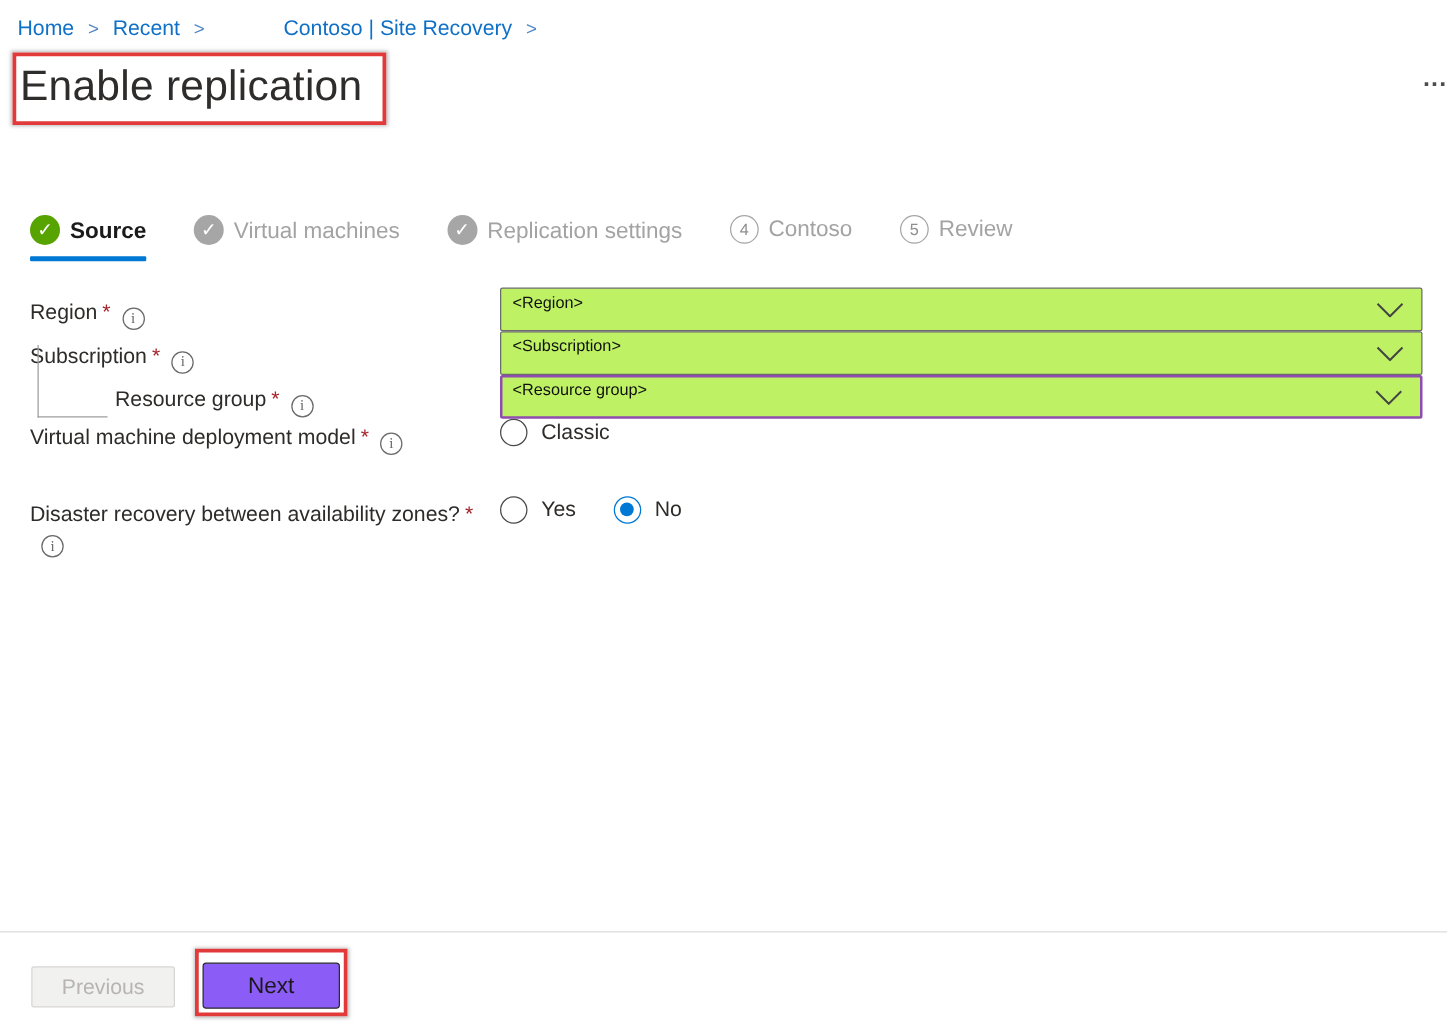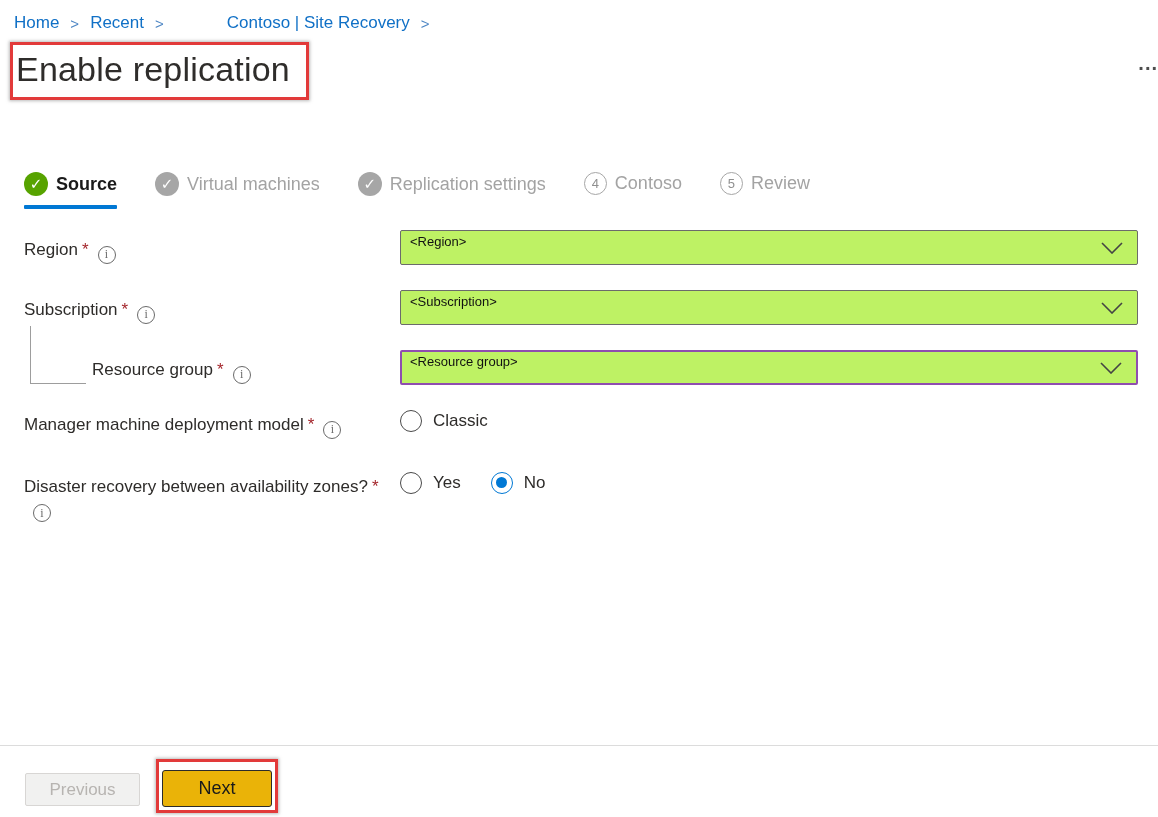--- a/index.html
+++ b/index.html
@@ -34,7 +34,7 @@
 
   
   .form { margin: 21px 0 0 24px; width: 1114px; }
-  .form-row { display: flex; align-items: flex-start; margin-bottom: 25px; }
+  .form-row { display: flex; align-items: flex-start; }
   .form-label-col { width: 376px; padding-right: 18px; padding-top: 7px; flex: none; }
   .form-label { font-size: 17px; color: #2e2c2a; line-height: 26px; display: inline; }
   .req { color: #a4262c; font-size: 17px; margin-left: 4px; }

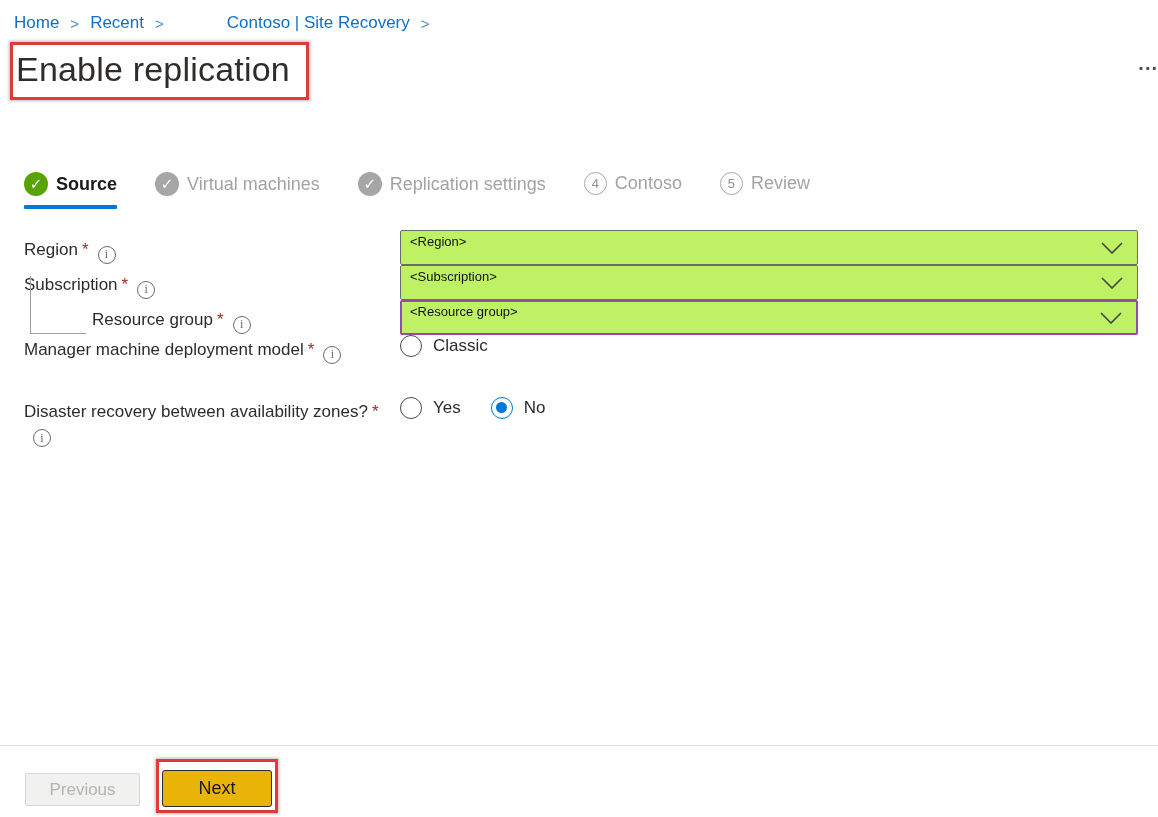--- a/index.html
+++ b/index.html
@@ -176,7 +176,7 @@
 
     <div class="form-row row-radios">
       <div class="form-label-col">
-        <span class="form-label">Manager machine deployment model</span><span class="req">*</span><span class="info-icon">i</span>
+        <span class="form-label">Virtual machine deployment model</span><span class="req">*</span><span class="info-icon">i</span>
       </div>
       <div class="control-col">
         <div class="radio-row-h">

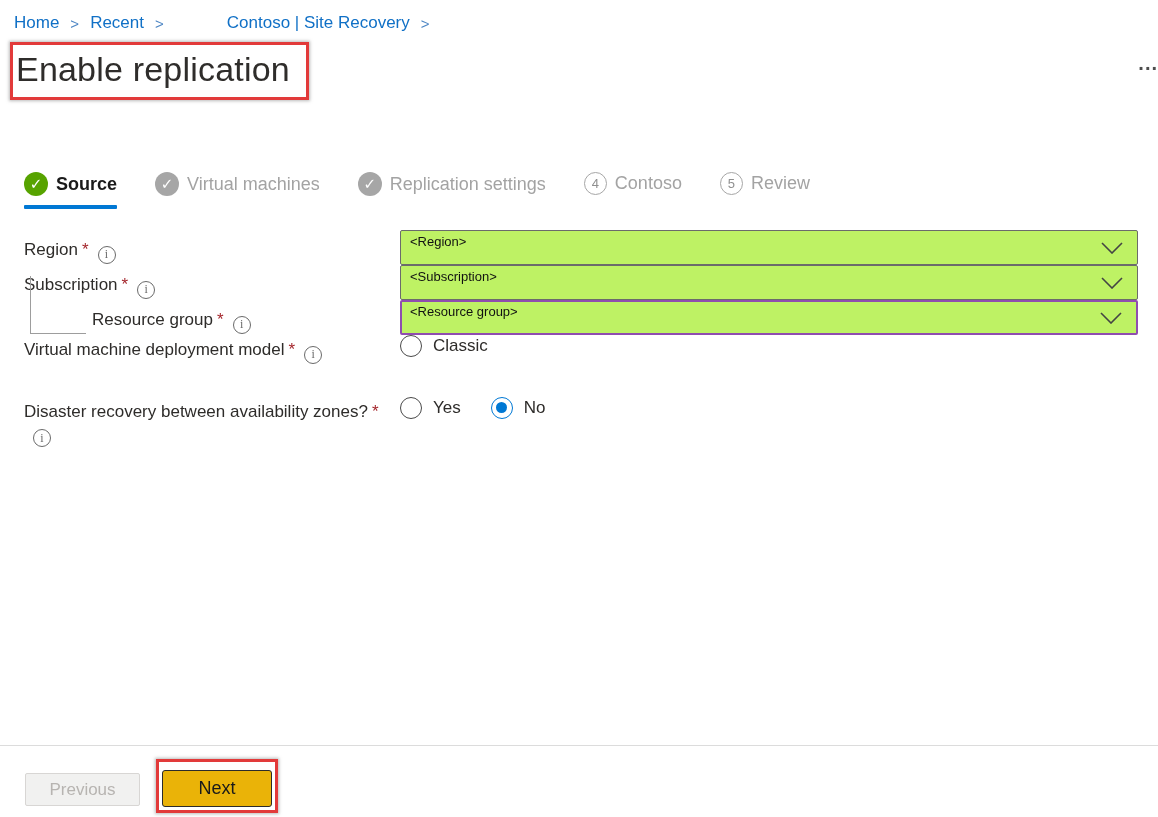--- a/index.html
+++ b/index.html
@@ -68,7 +68,7 @@
   .footer { position: absolute; left: 0; bottom: 0; width: 1158px; height: 72px; border-top: 1px solid #dcdcdc; background: #fff; }
   .btn-previous { position: absolute; left: 25px; top: 27px; width: 115px; height: 33px; background: #f1f1f0; border: 1px solid #d8d6d4; border-radius: 2px; font-size: 17px; color: #b7b4b1; font-family: inherit; cursor: default; }
   .annotation-next { position: absolute; left: 156px; top: 13px; border: 3px solid #e23a3a; box-shadow: 0 0 3px 1px rgba(130,130,130,0.55); padding: 8px 3px 3px 3px; background: #fff; }
-  .btn-next { width: 110px; height: 37px; background: #eab308; border: 1.5px solid #2b2b2b; border-radius: 3px; font-size: 18px; color: #1a1a1a; font-family: inherit; cursor: pointer; }
+  .btn-next { width: 110px; height: 37px; background: #8b5cf6; border: 1.5px solid #2b2b2b; border-radius: 3px; font-size: 18px; color: #1a1a1a; font-family: inherit; cursor: pointer; }
 </style>
 </head>
 <body>

